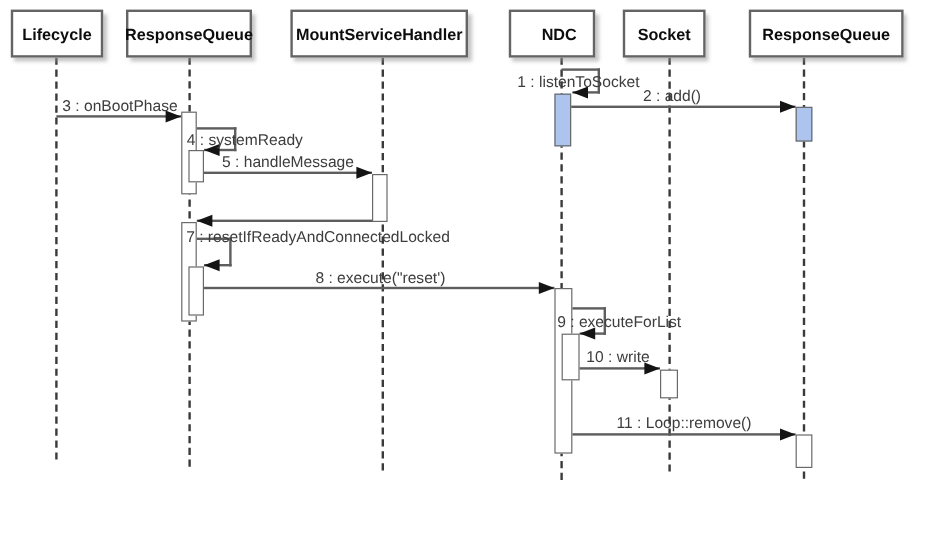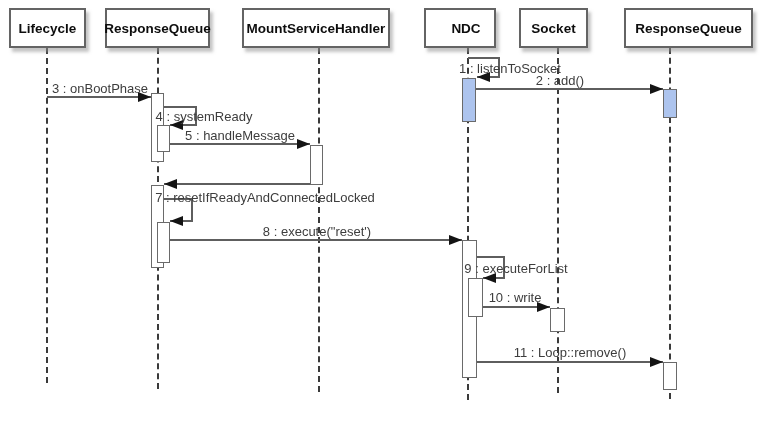--- a/index.html
+++ b/index.html
@@ -73,7 +73,7 @@
     <div class="msg-vline" style="left: 498px; top: 57px; height: 21px;"></div>
     <div class="msg-hline" style="left: 477px; top: 76px; width: 23px;"></div>
     <div class="arrowhead dir-left" style="top: 71.5px; left: 477px;"></div>
-    <div class="msg-label" style="left: 510px; top: 68px;">1 : listenToSocket</div>
+    <div class="msg-label" style="left: 482px; top: 68px;">1 : listenToSocket</div>
     <div class="msg-hline" style="left: 476px; top: 88px; width: 187px;"></div>
     <div class="arrowhead dir-right" style="top: 83.5px; left: 650px;"></div>
     <div class="msg-label" style="left: 560px; top: 80px;">2 : add()</div>

